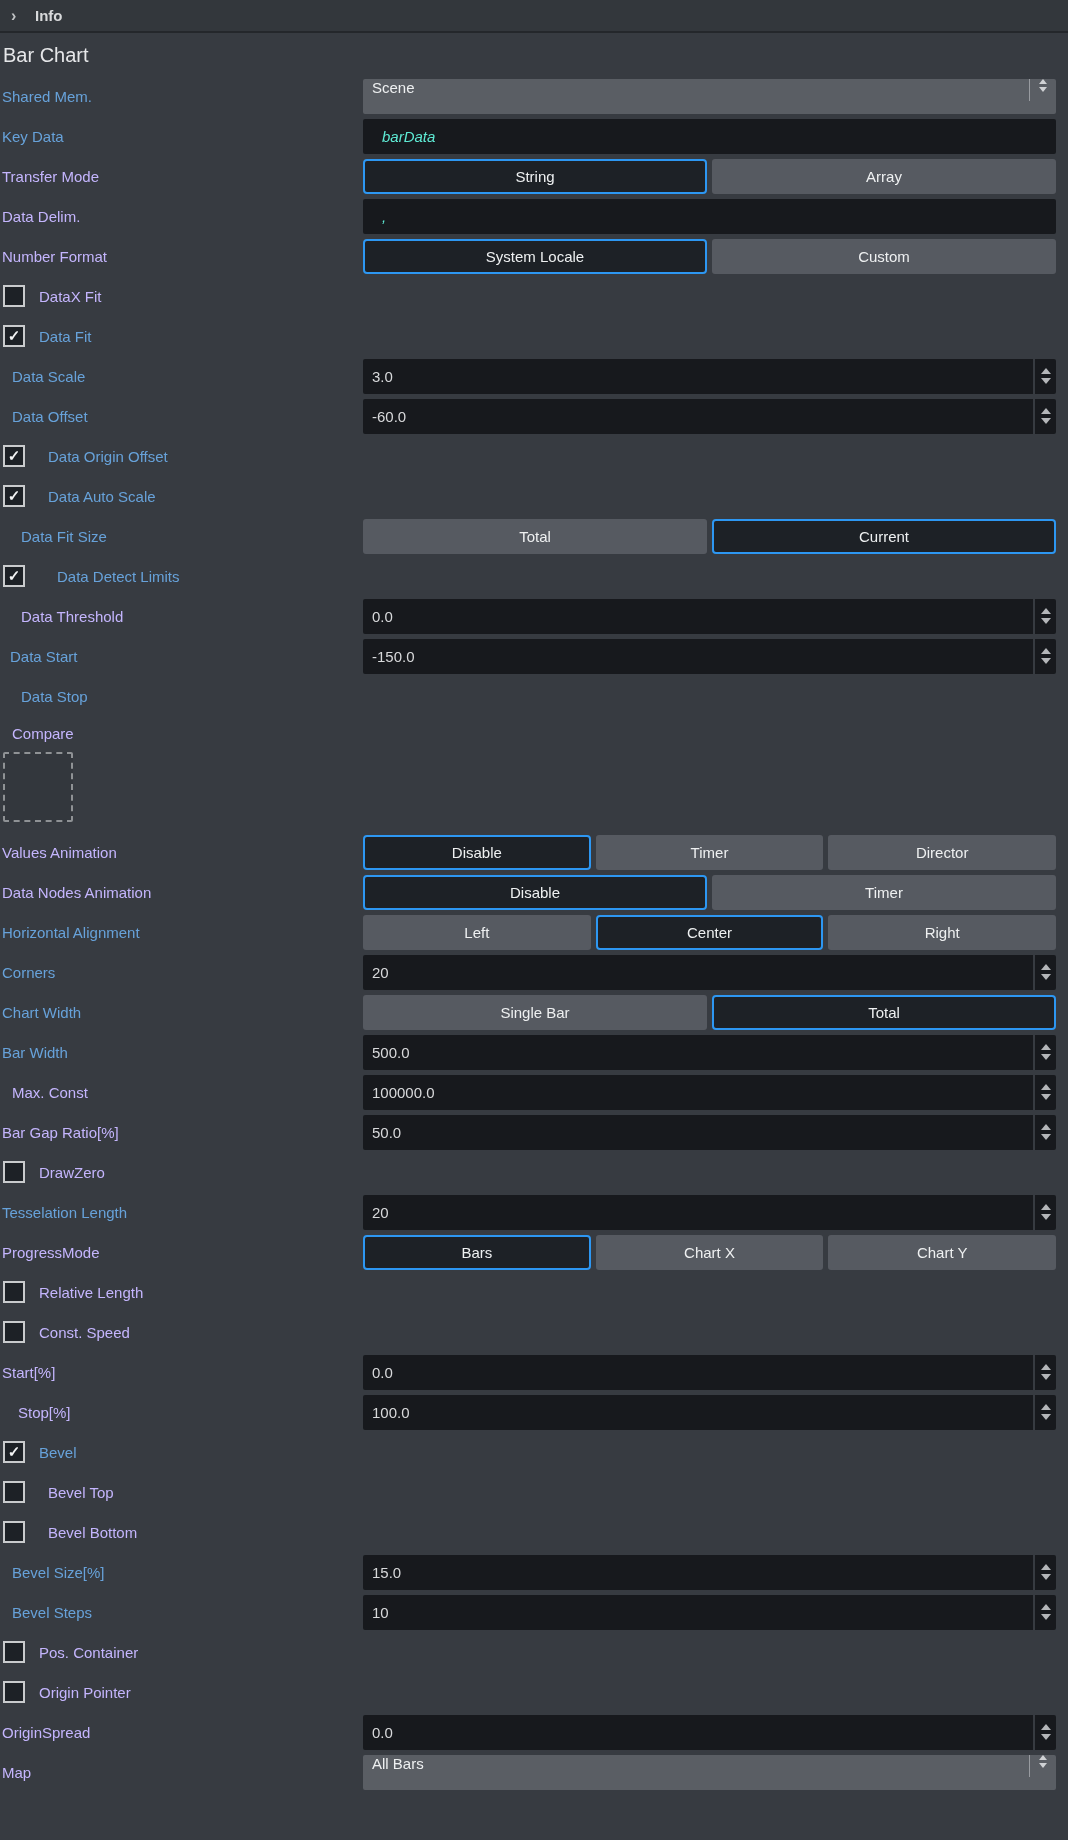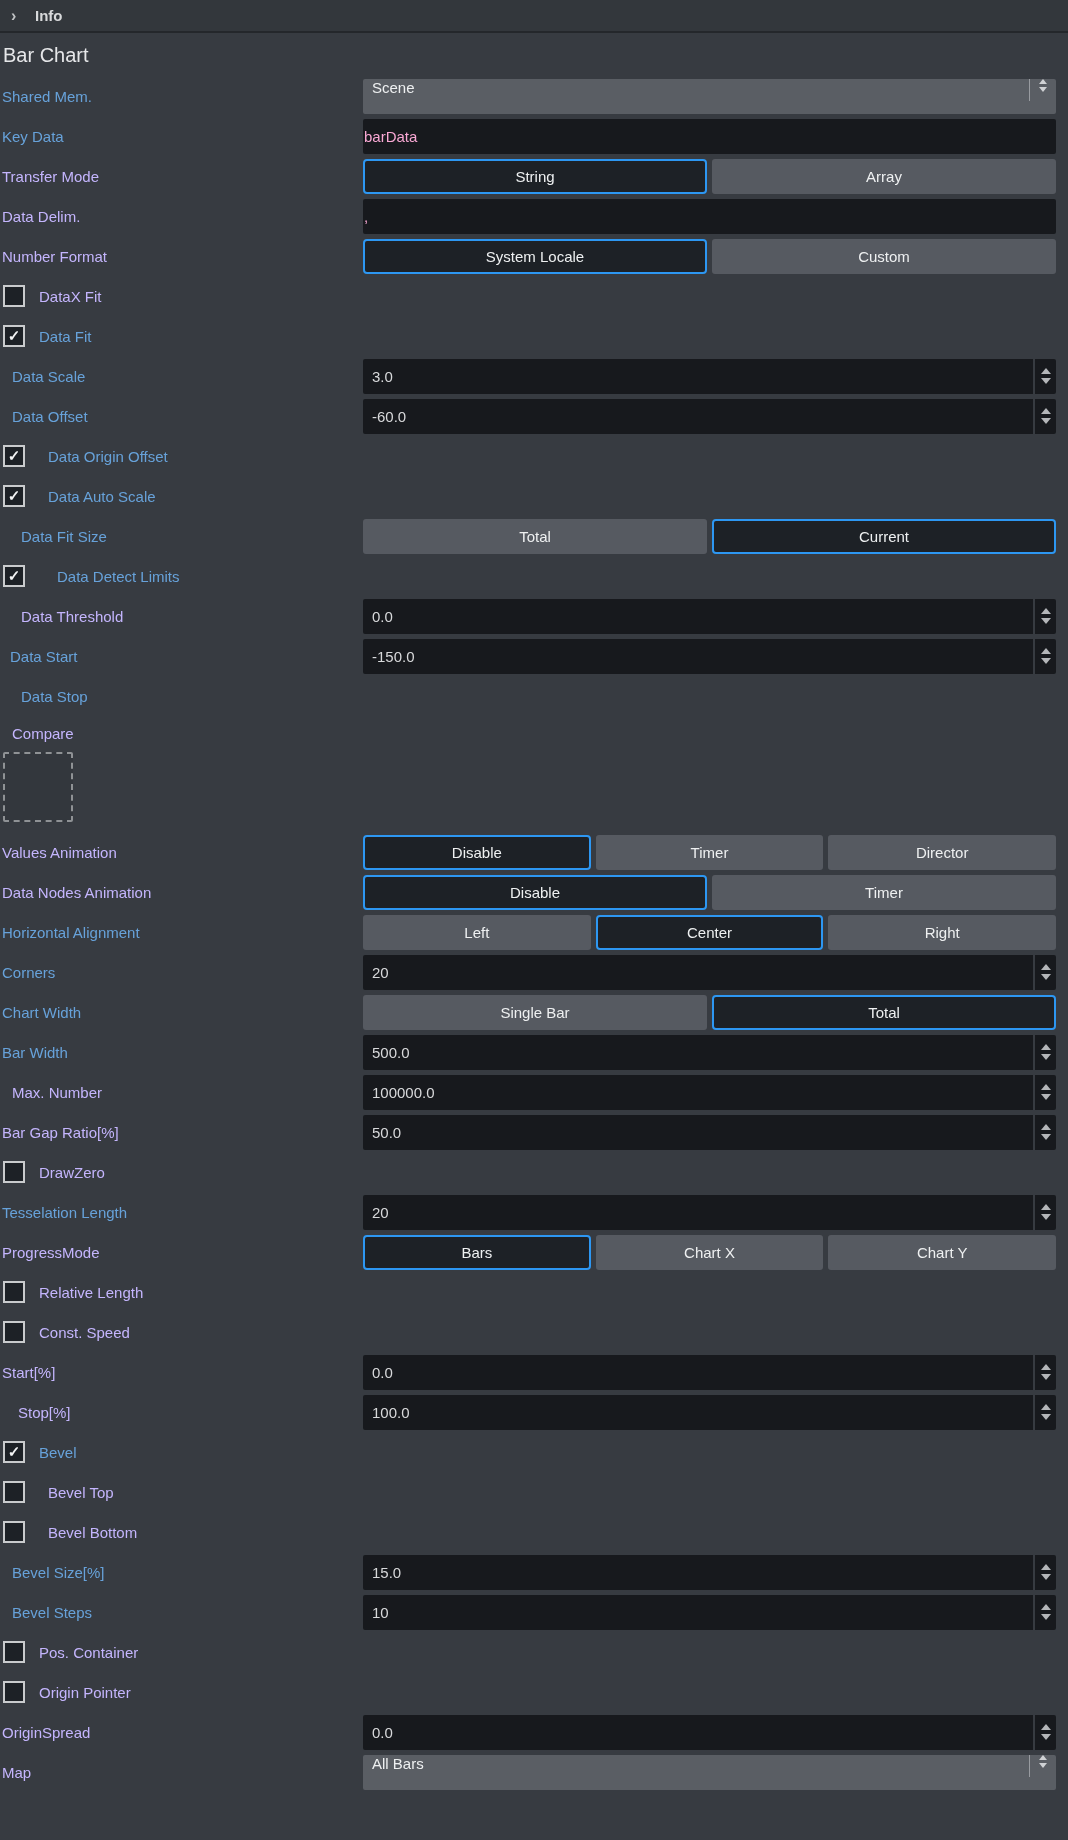--- a/index.html
+++ b/index.html
@@ -42,8 +42,8 @@
   .checkbox .mark{color:#f3f4f5;font-size:15px;font-weight:bold;line-height:1;margin-top:-1px;}
   
   .textinput{
-    flex:1;height:100%;background:#17191d;color:#f9a8d4;font-size:15px;
-    display:flex;align-items:center;padding-left:1px;border-radius:2px;box-sizing:border-box;
+    flex:1;height:100%;background:#17191d;color:#5eead4;font-size:15px;
+    display:flex;align-items:center;padding-left:19px;border-radius:2px;box-sizing:border-box;font-style:italic;
   }
   
   .numwrap{flex:1;height:100%;display:flex;}

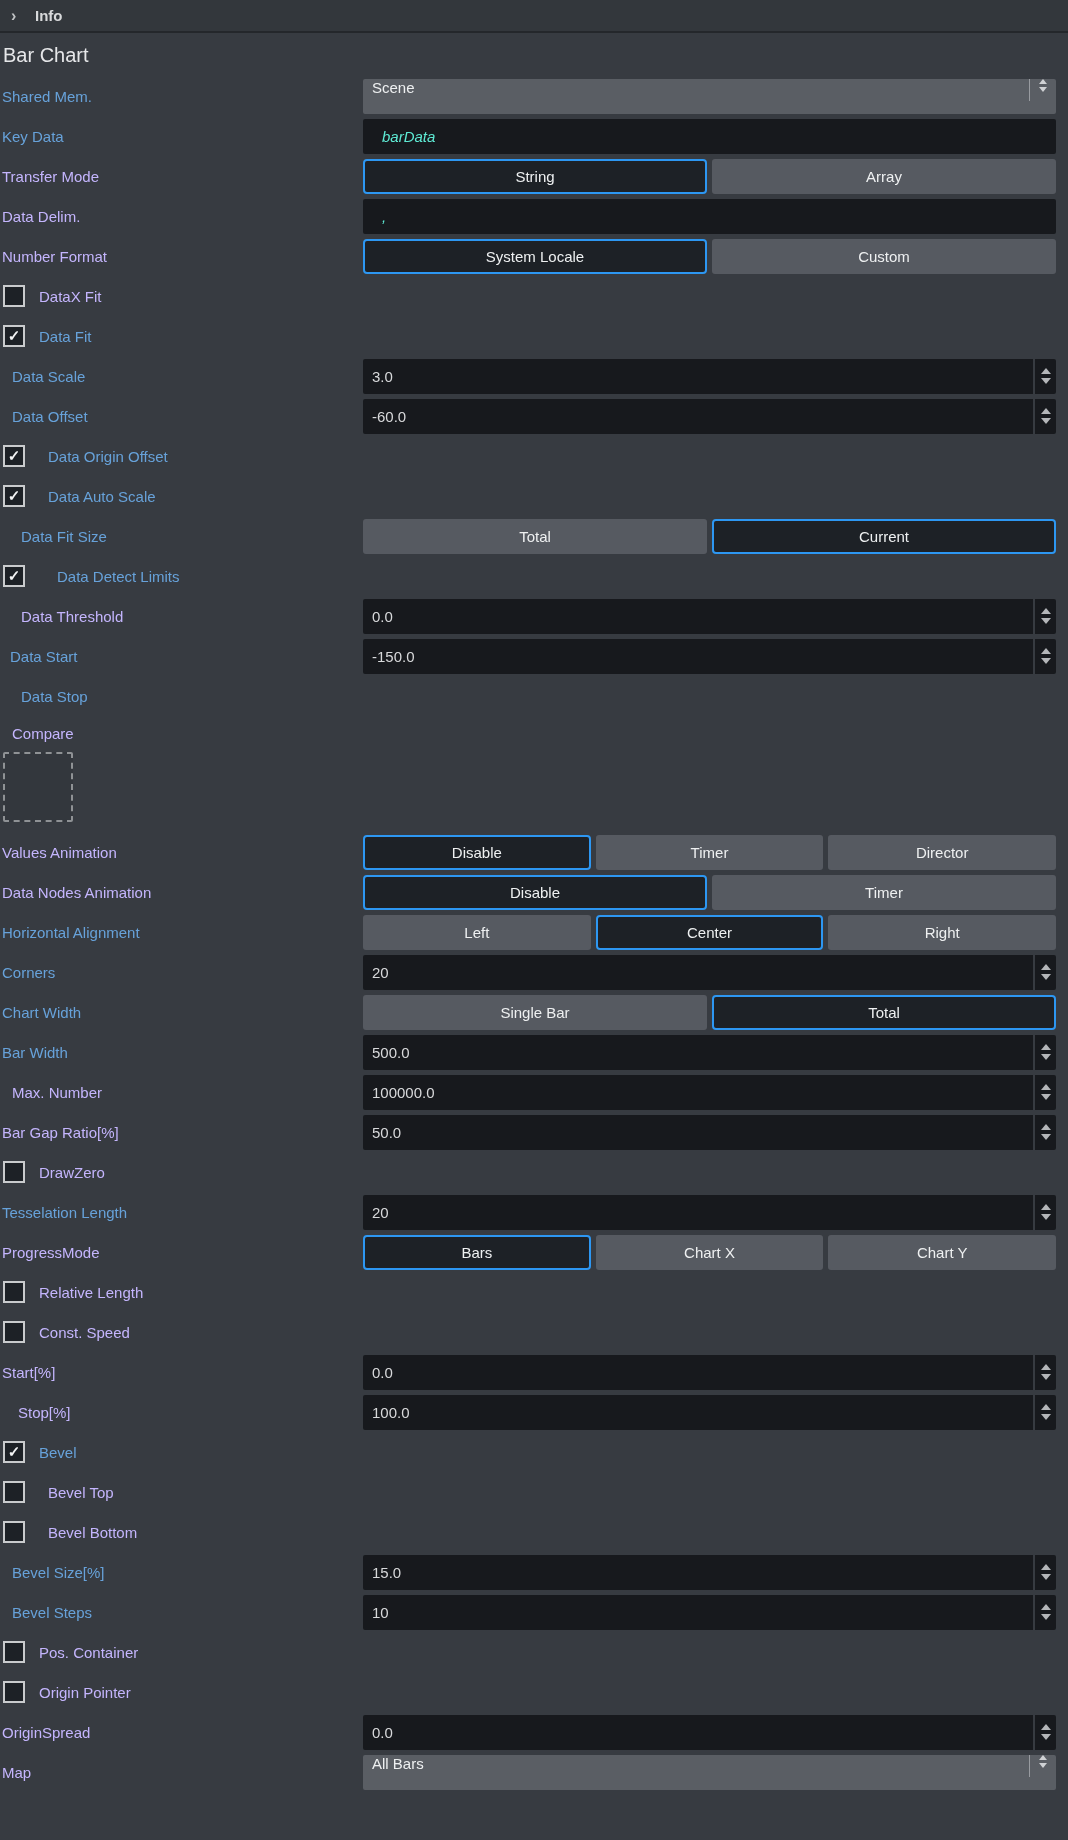--- a/index.html
+++ b/index.html
@@ -389,7 +389,7 @@
     </div>
     <div class="row">
       <div class="lblcol">
-        <span class="lbl gray" style="padding-left: 12px;">Max. Number</span>
+        <span class="lbl gray" style="padding-left: 12px;">Max. Const</span>
       </div>
       <div class="ctlcol">
         <div class="numwrap">

